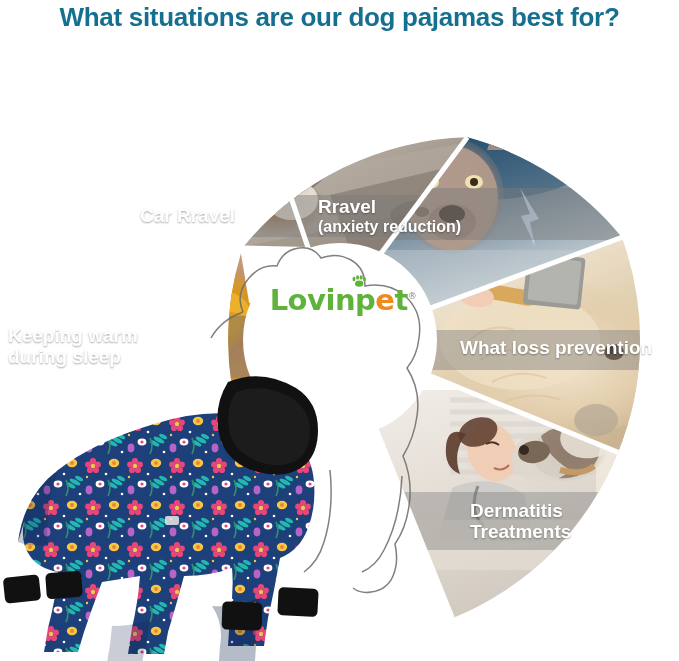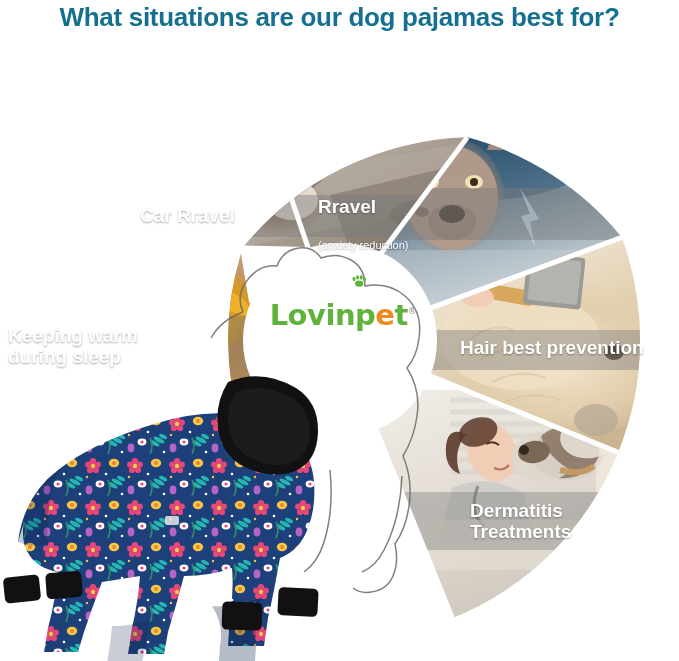--- a/index.html
+++ b/index.html
@@ -40,10 +40,9 @@
   }
   .seg-label .sub{
     display:block;
-    font-size:11px;
-    font-weight:normal;
+    font-size:16px;
+    font-weight:bold;
     line-height:1.2;
-    margin-top:22px;
   }
   #label-car{left:140px;top:205px;width:240px;font-size:19px;}
   #label-thunder{left:318px;top:196px;width:230px;font-size:19px;}

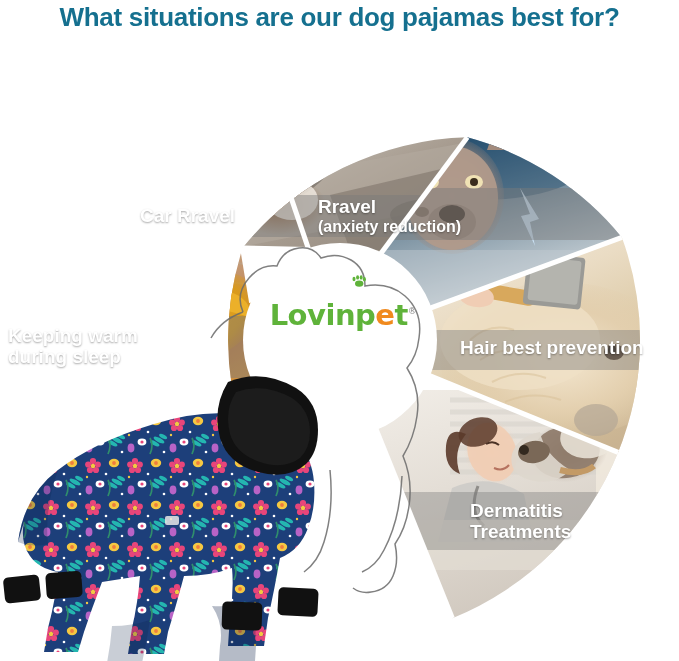--- a/index.html
+++ b/index.html
@@ -65,7 +65,6 @@
     line-height:36px;
     position:relative;
     display:inline-block;
-    margin-top:15px;
   }
   #logo .e-orange{color:#f08a1e;}
   #logo .reg{

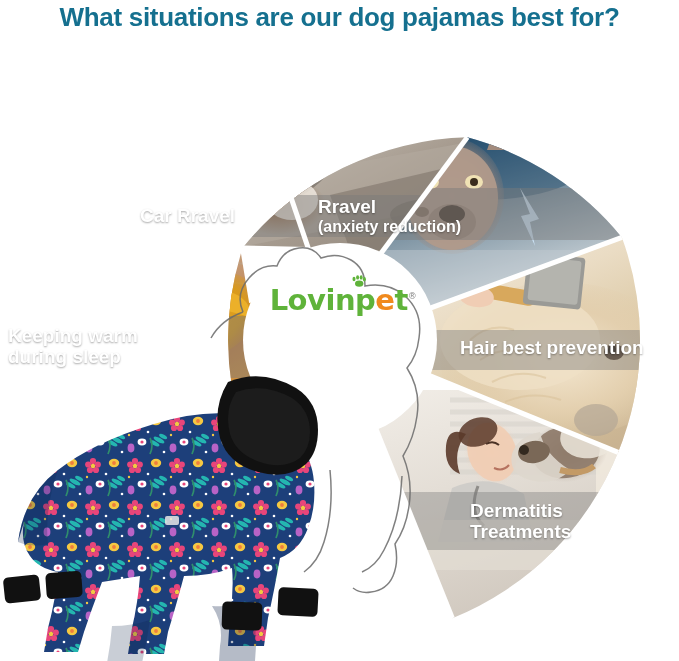--- a/index.html
+++ b/index.html
@@ -487,7 +487,7 @@
   </div>
 
   <div class="seg-label" id="label-hair">
-    <span>Hair best prevention</span>
+    <span>What loss prevention</span>
   </div>
 
   <div class="seg-label" id="label-sleep">

